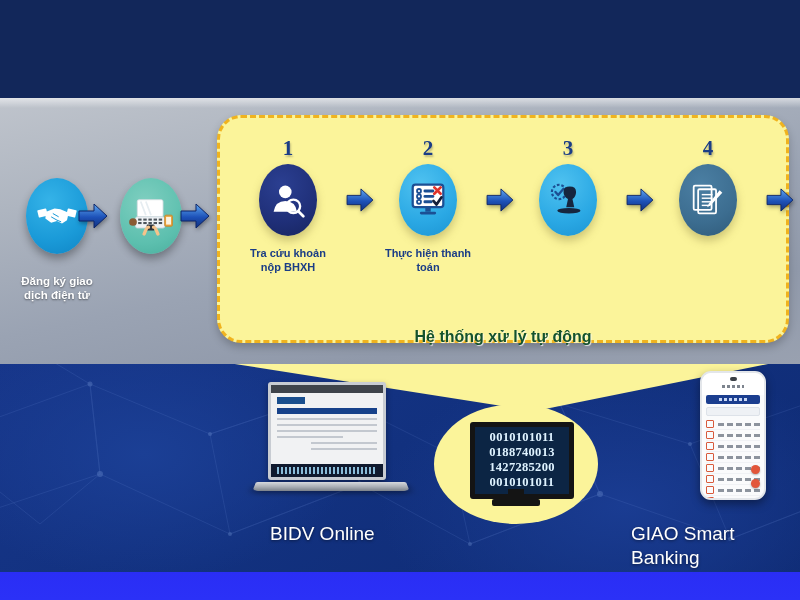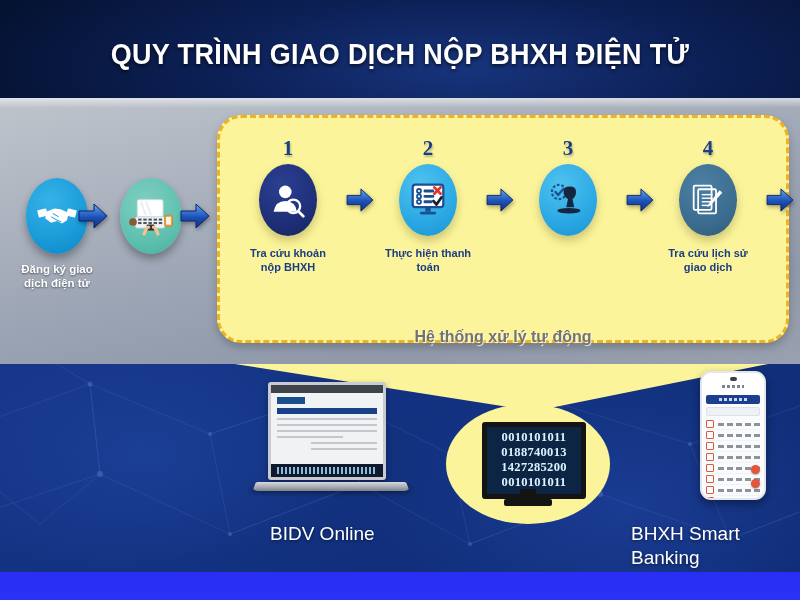--- a/index.html
+++ b/index.html
@@ -168,9 +168,6 @@
 
 <div id="infographic">
 
-  <div class="header">
-    <div class="header-title">QUY TRÌNH GIAO DỊCH NỘP BHXH ĐIỆN TỬ</div>
-  </div>
 
   <div class="midband"></div>
 

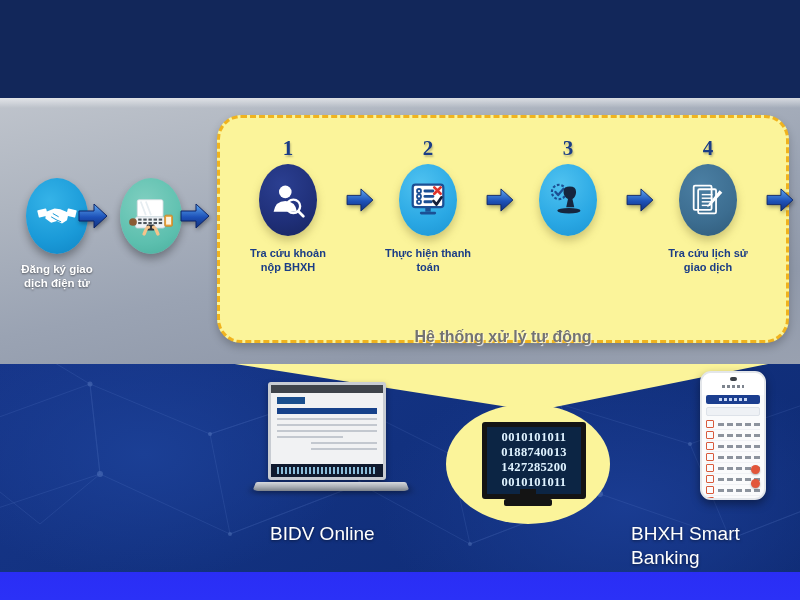--- a/index.html
+++ b/index.html
@@ -318,9 +318,6 @@
           <path d="M32 9 L35 12 L22 26 L18 28 L20 24 Z" fill="#ffffff"></path>
         </svg>
       </div>
-      <div class="step-label">Tra cứu
-lịch sử giao
-dịch</div>
     </div>
 
     <div class="arr-wrap" style="left:546px;top:70px;">

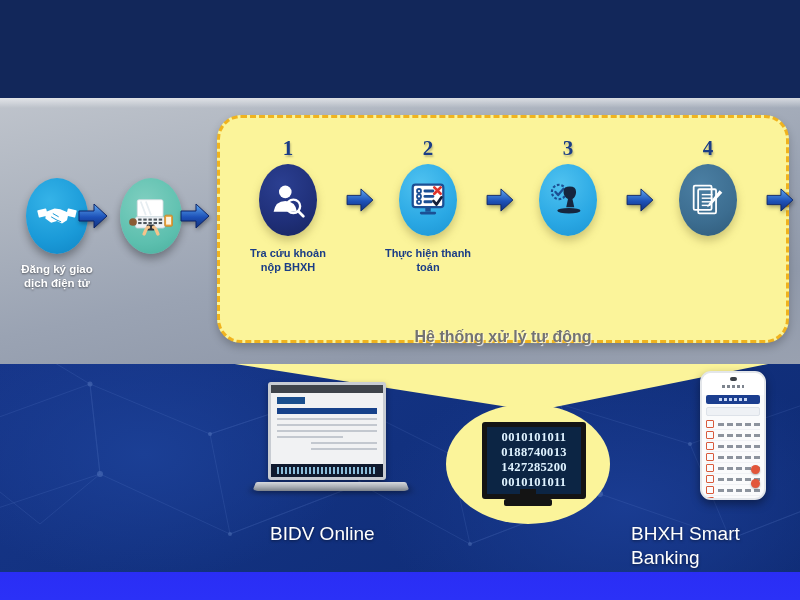--- a/index.html
+++ b/index.html
@@ -45,7 +45,7 @@
   .pre-circle.blue{background:radial-gradient(circle at 38% 30%,#35b3e8 0%,#1a9ad8 60%,#0f84c4 100%);}
   .pre-circle.teal{background:radial-gradient(circle at 40% 32%,#7fcfc0 0%,#5cbfae 65%,#49ad9c 100%);}
   .pre-label{
-    margin-top:8px;color:#ffffff;font-size:11.5px;font-weight:bold;line-height:14px;
+    margin-top:20px;color:#ffffff;font-size:11.5px;font-weight:bold;line-height:14px;
     text-shadow:0 1px 2px rgba(0,0,0,.5);
   }
   .arr-wrap{position:absolute;display:block;}

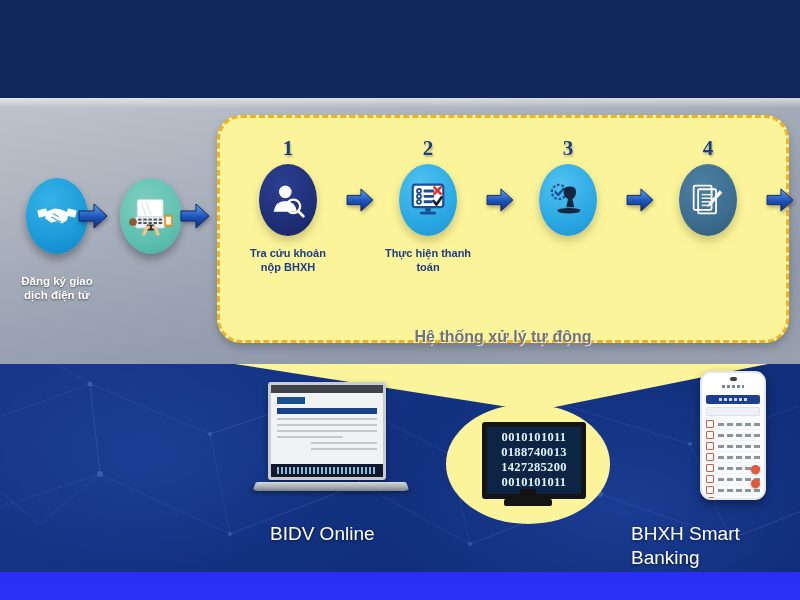--- a/index.html
+++ b/index.html
@@ -76,7 +76,7 @@
   }
   .auto-caption{
     position:absolute;left:0;right:0;bottom:-6px;text-align:center;
-    color:#737373;font-size:16px;font-weight:bold;
+    color:#14532d;font-size:16px;font-weight:bold;
     text-shadow:1px 1px 1px rgba(255,255,255,.8);
   }
 

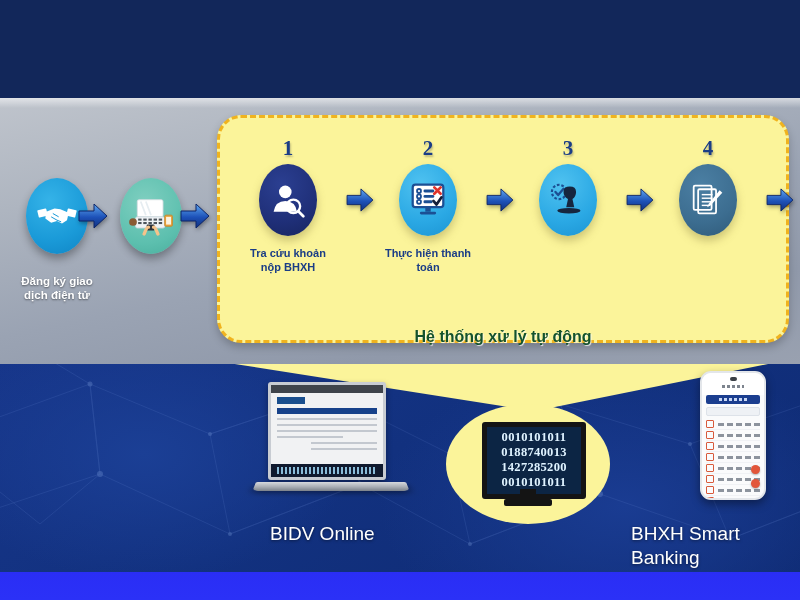--- a/index.html
+++ b/index.html
@@ -386,7 +386,7 @@
     </div>
     <div class="bcap" style="left:270px;top:158px;">BIDV Online</div>
 
-    <div class="monitor-oval" style="left:446px;top:40px;">
+    <div class="monitor-oval" style="left:434px;top:40px;">
       <div class="monitor">
         <div class="bits">
           <div>0010101011</div>

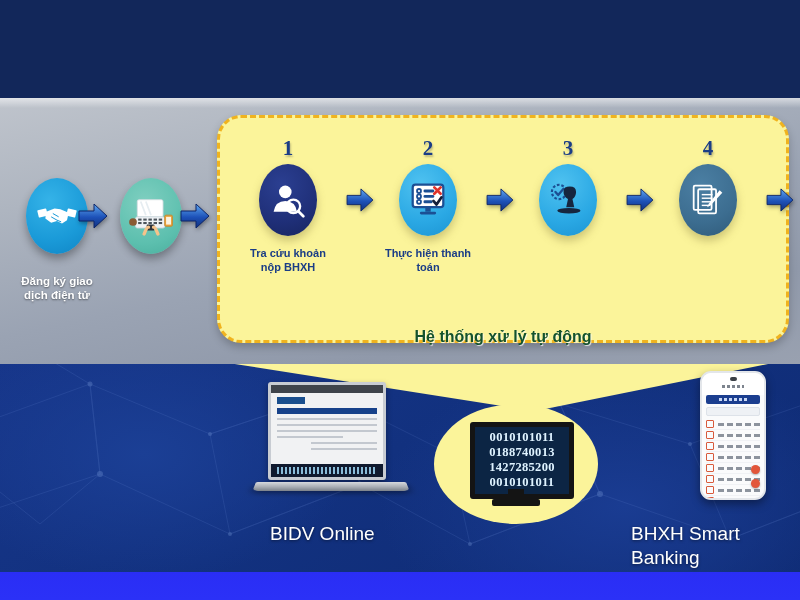--- a/index.html
+++ b/index.html
@@ -443,7 +443,7 @@
       <div class="ph-fab" style="top:92px;"></div>
       <div class="ph-fab" style="top:106px;"></div>
     </div>
-    <div class="bcap" style="left:631px;top:158px;">BHXH Smart Banking</div>
+    <div class="bcap" style="left:631px;top:158px;">GIAO Smart Banking</div>
 
     <div class="bottom-strip"></div>
   </div>

